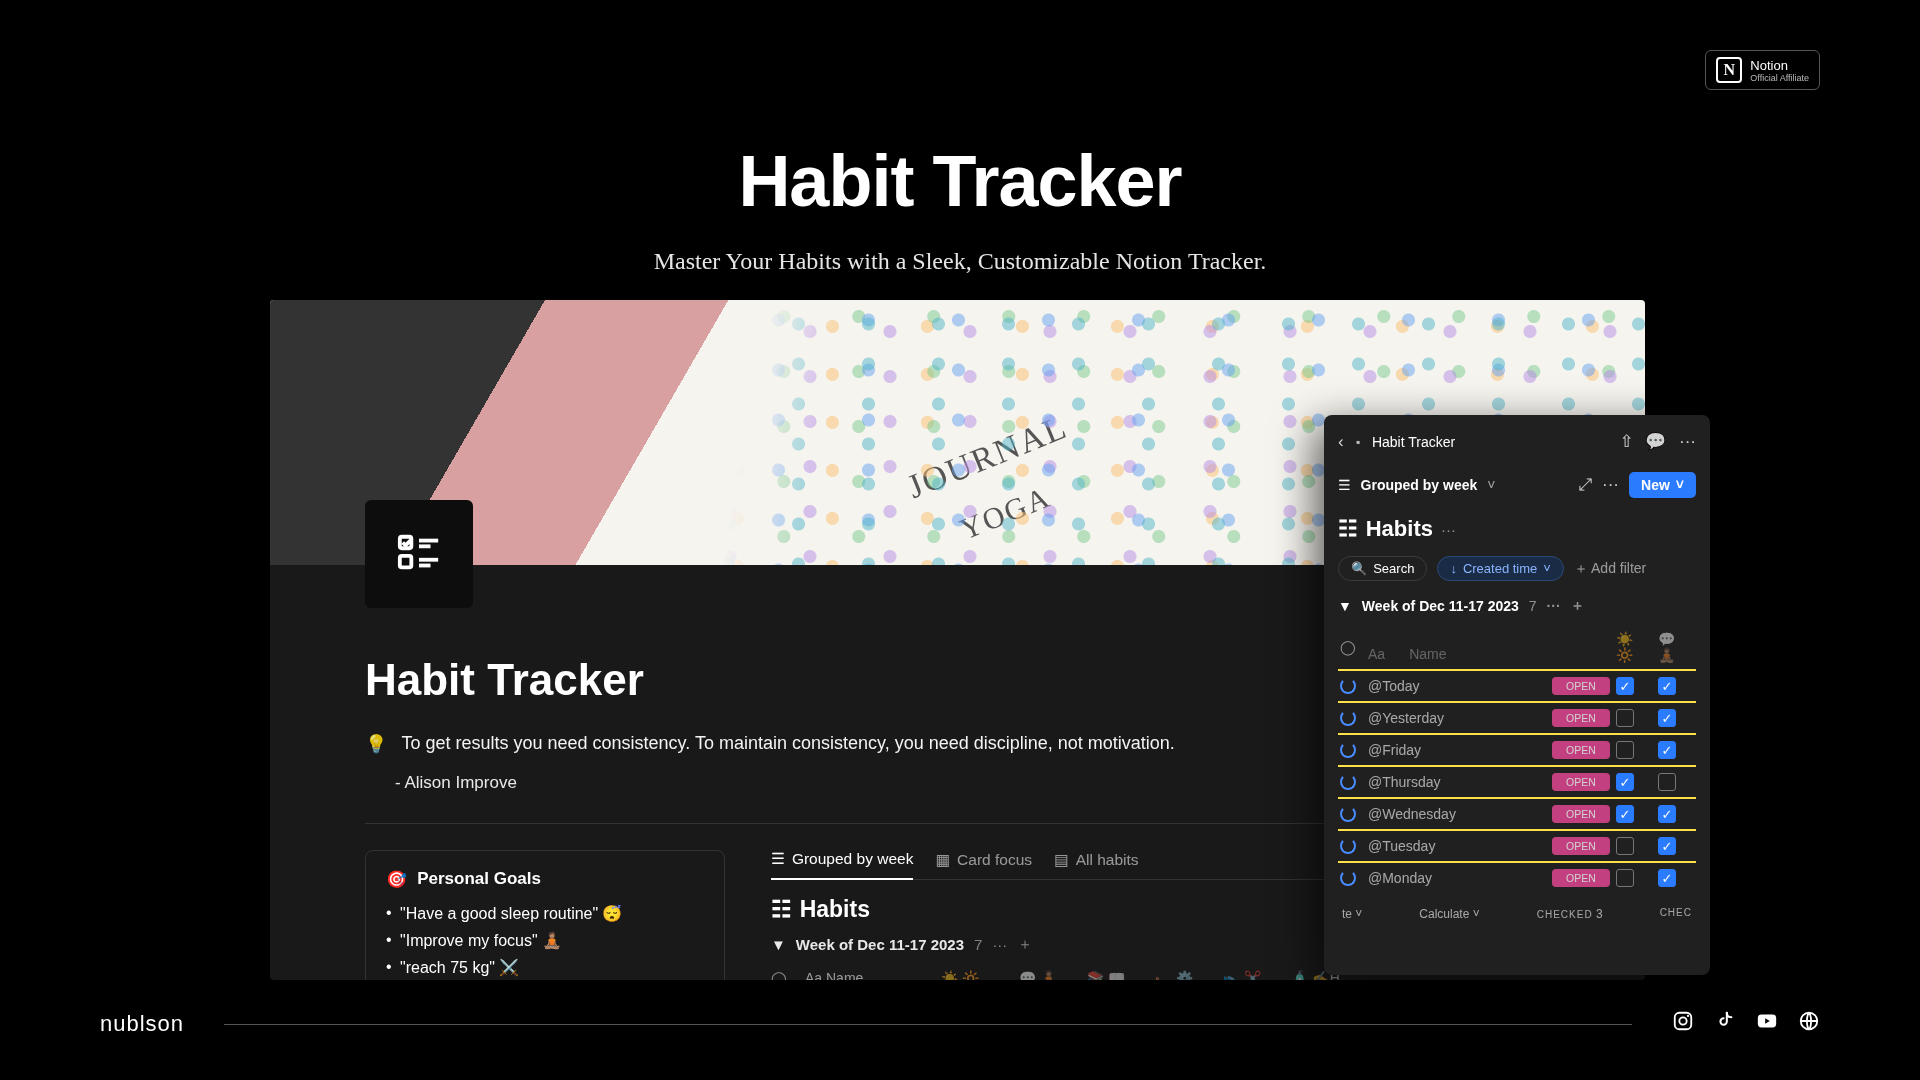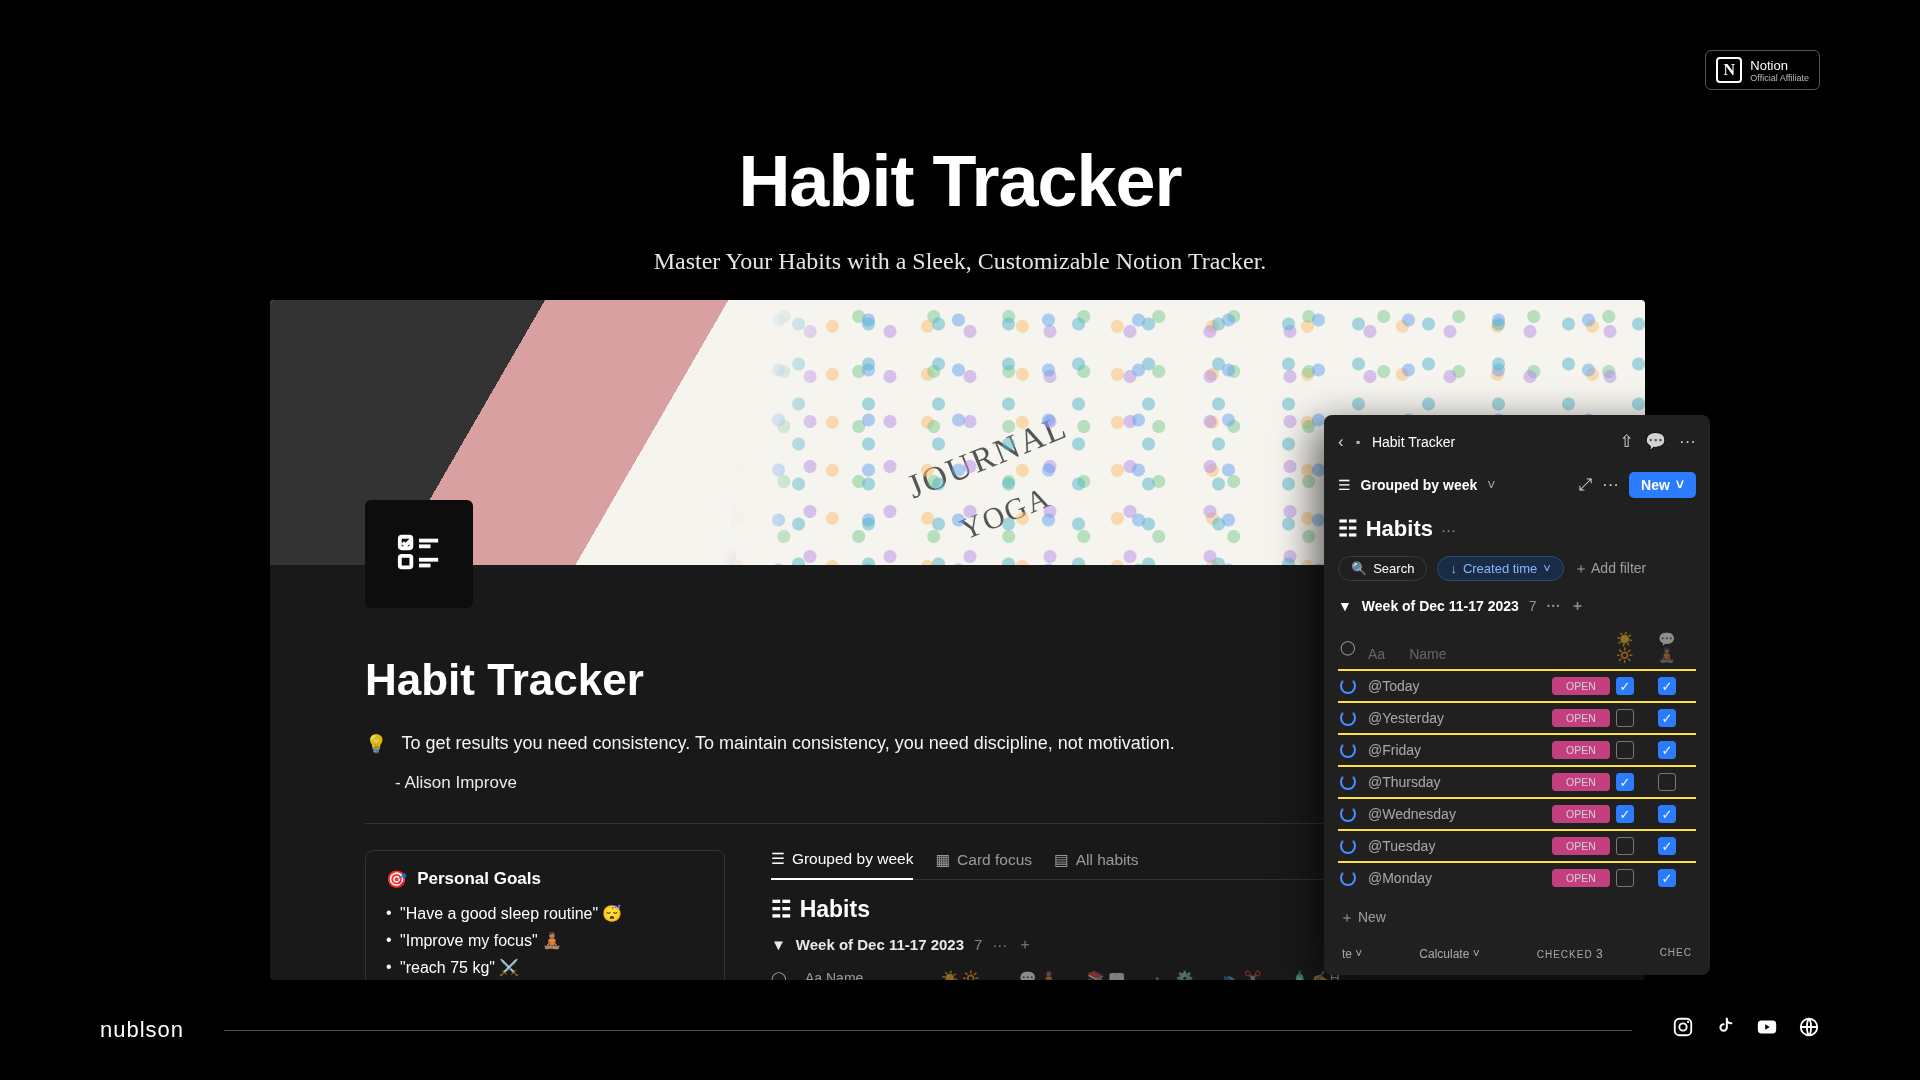--- a/index.html
+++ b/index.html
@@ -327,7 +327,6 @@
         <span class="cb on"></span>
       </div>
     </div>
-  <div class="sp-new">＋ <span>New</span></div>
   <div class="sp-foot">
     <span>te ˅</span>
     <span>Calculate ˅</span>

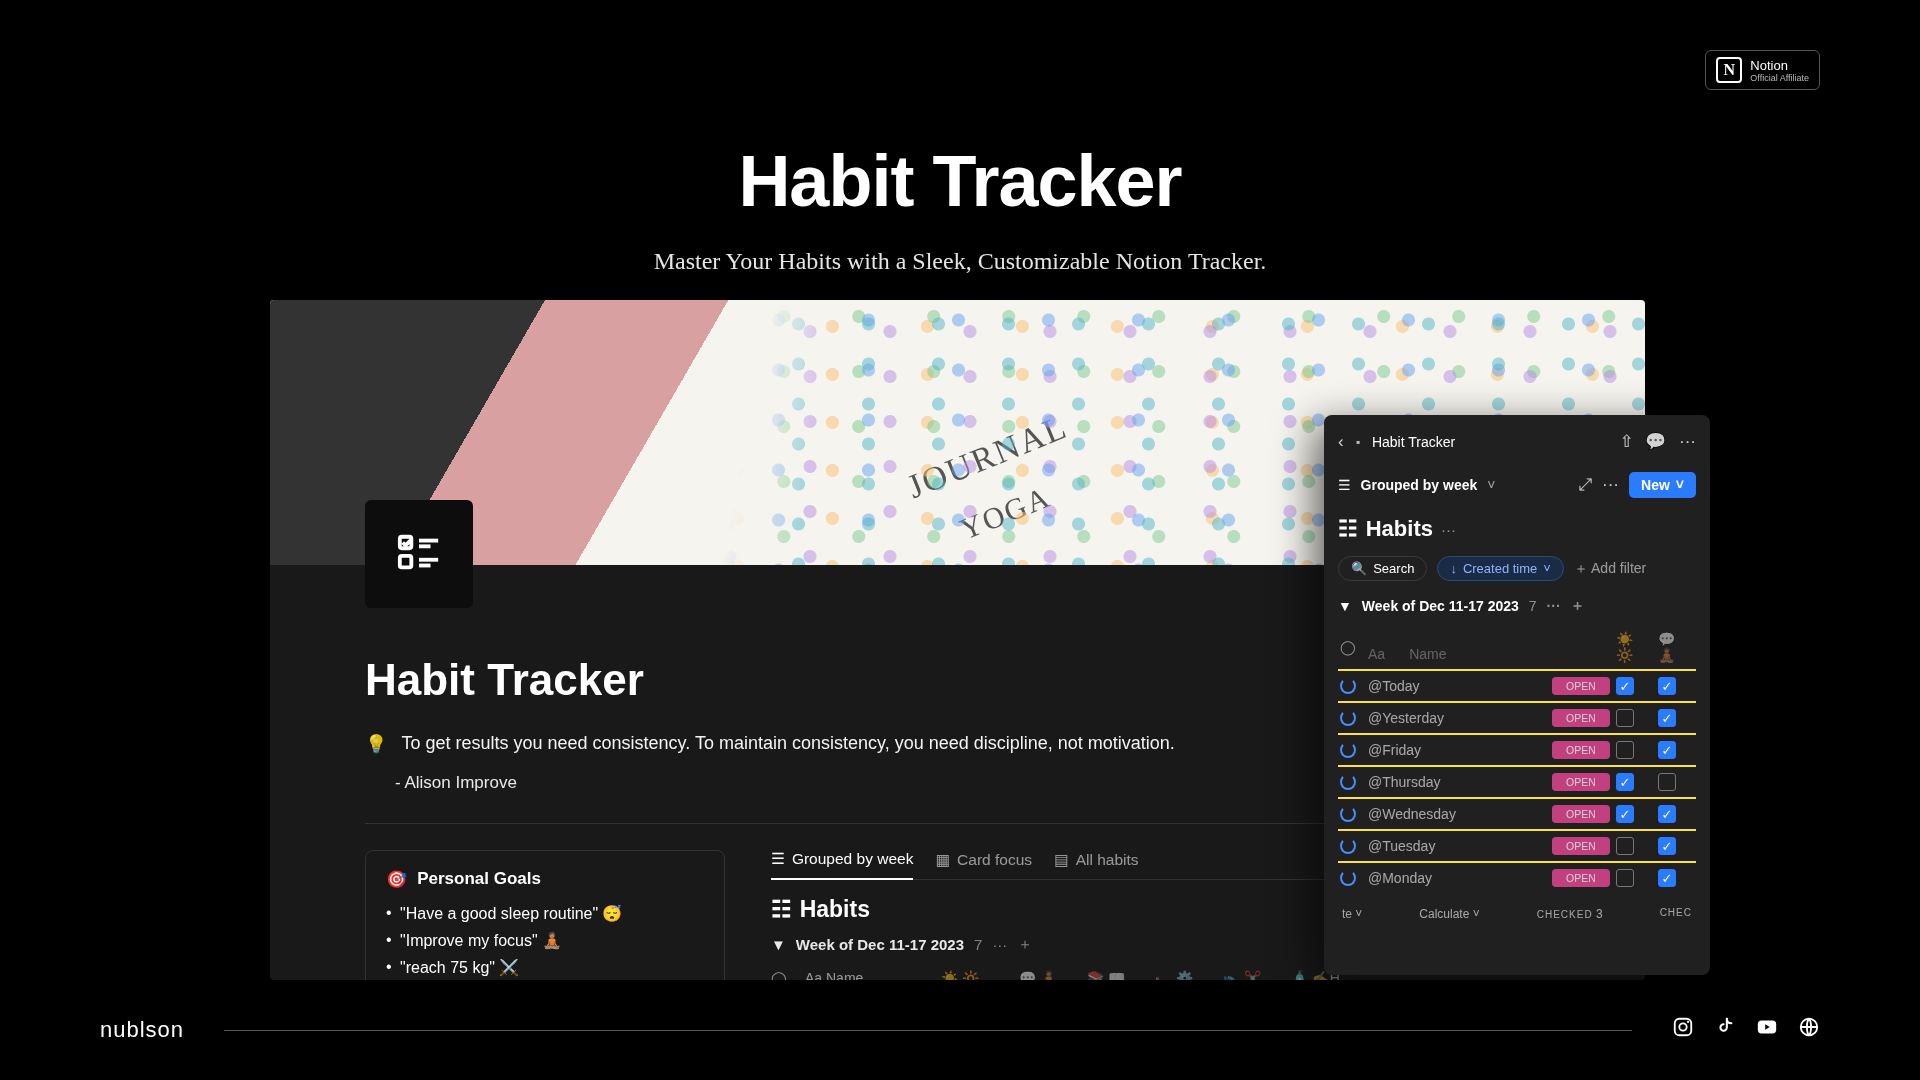--- a/index.html
+++ b/index.html
@@ -125,7 +125,7 @@
   .sp-new{opacity:.55;margin-top:10px;padding:6px 2px;}
 
   
-  .footer{position:absolute;left:100px;right:100px;bottom:36px;display:flex;align-items:center;gap:40px;}
+  .footer{position:absolute;left:100px;right:100px;bottom:42px;display:flex;align-items:center;gap:40px;}
   .footer .line{flex:1;height:1px;background:#555;}
   .brand{font-size:22px;letter-spacing:1px;}
   .soc{display:flex;gap:20px;font-size:22px;}

